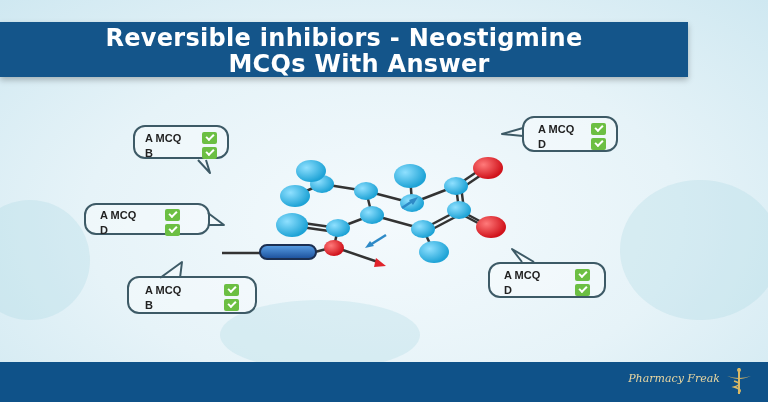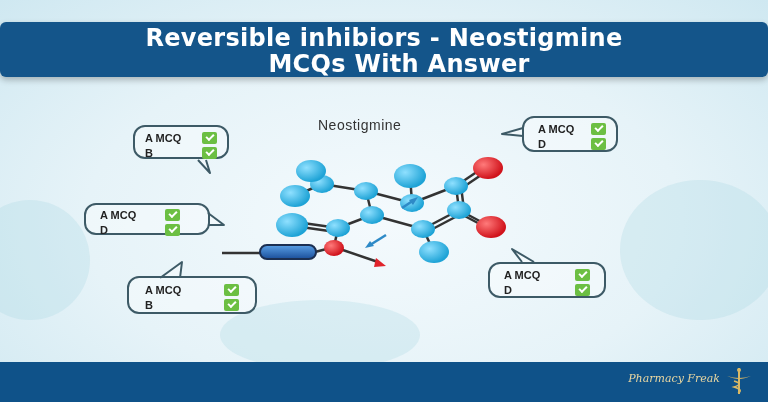--- a/index.html
+++ b/index.html
@@ -7,8 +7,8 @@
   .canvas{position:relative;width:768px;height:402px;
     background:radial-gradient(ellipse at 50% 55%, #f4fafd 0%, #e6f3f8 55%, #cfe8f1 100%);overflow:hidden;}
   .blob{position:absolute;border-radius:50%;background:rgba(160,210,225,0.25);}
-  .banner{position:absolute;left:0;top:22px;width:768px;height:55px;background:#14558a;
-    box-shadow:0 3px 6px rgba(0,0,0,0.25);color:#fff;text-align:center;border-radius:6px;}
+  .banner{position:absolute;left:0;top:22px;width:688px;height:55px;background:#14558a;
+    box-shadow:0 3px 6px rgba(0,0,0,0.25);color:#fff;text-align:center;}
   .banner .l1{font-family:"DejaVu Sans",sans-serif;font-weight:bold;font-size:24px;line-height:26px;padding-top:3px;letter-spacing:0.3px;}
   .banner .l2{font-family:"DejaVu Sans",sans-serif;font-weight:bold;font-size:24px;line-height:26px;letter-spacing:0.3px;margin-left:30px;}
   .footer{position:absolute;left:0;top:362px;width:768px;height:40px;background:#0f5289;}

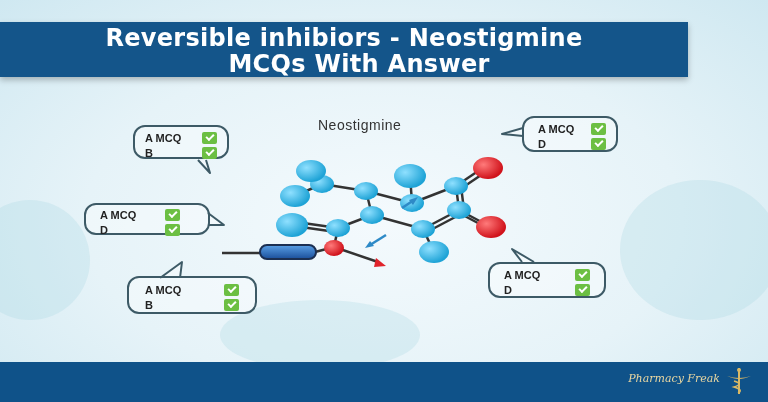--- a/index.html
+++ b/index.html
@@ -35,7 +35,6 @@
     <div class="l2">MCQs With Answer</div>
   </div>
 
-  <div class="mol-title">Neostigmine</div>
 
   <svg width="768" height="402">
     <defs>

